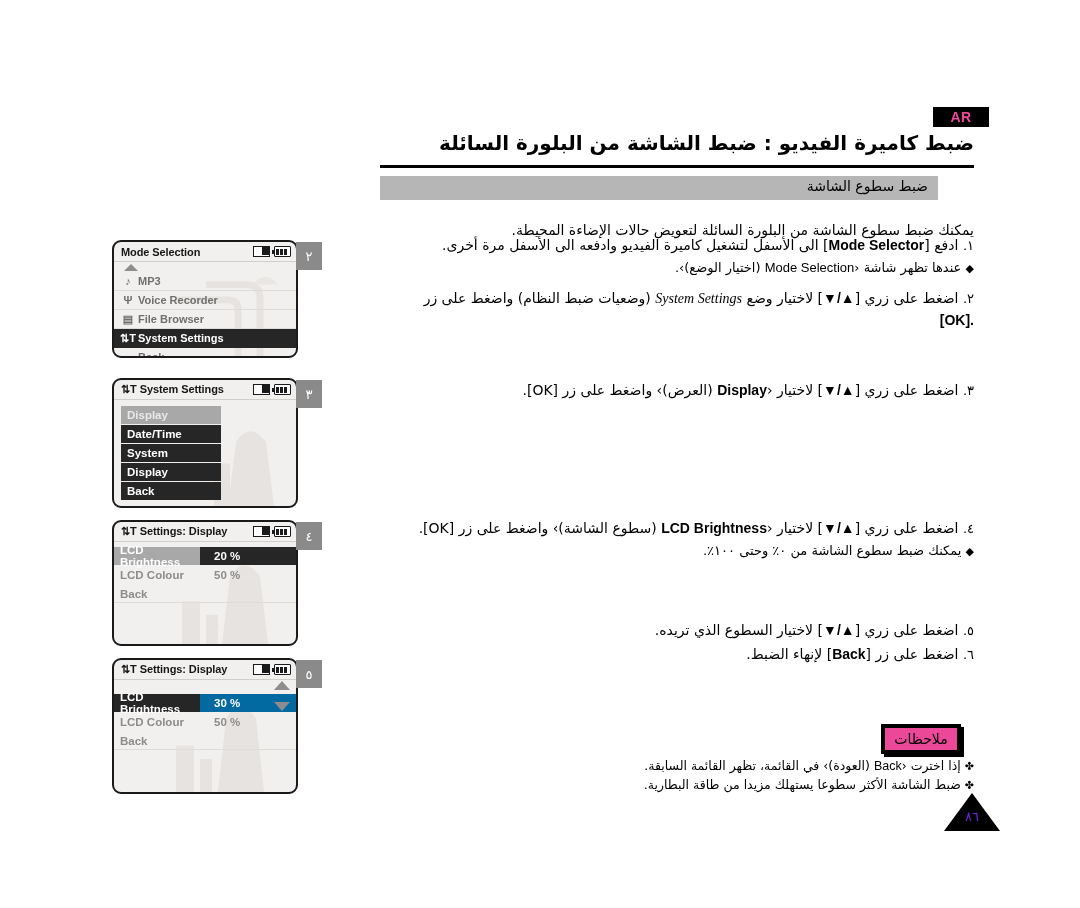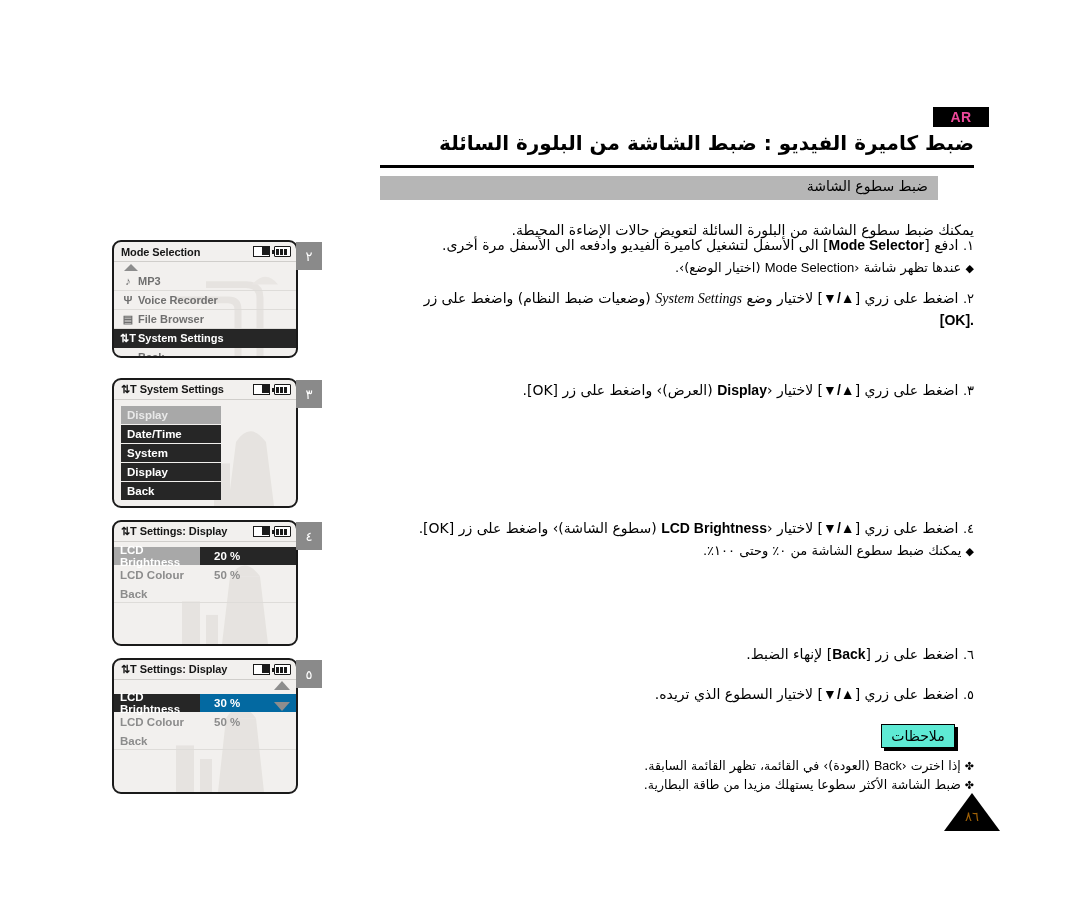--- a/index.html
+++ b/index.html
@@ -122,7 +122,7 @@
   #step3 { top: 380px; }
   #step4 { top: 518px; }
   #step4-bullet { top: 541px; }
-  #step5 { top: 684px; }
+  #step5 { top: 620px; }
   #step6 { top: 644px; }
 
   

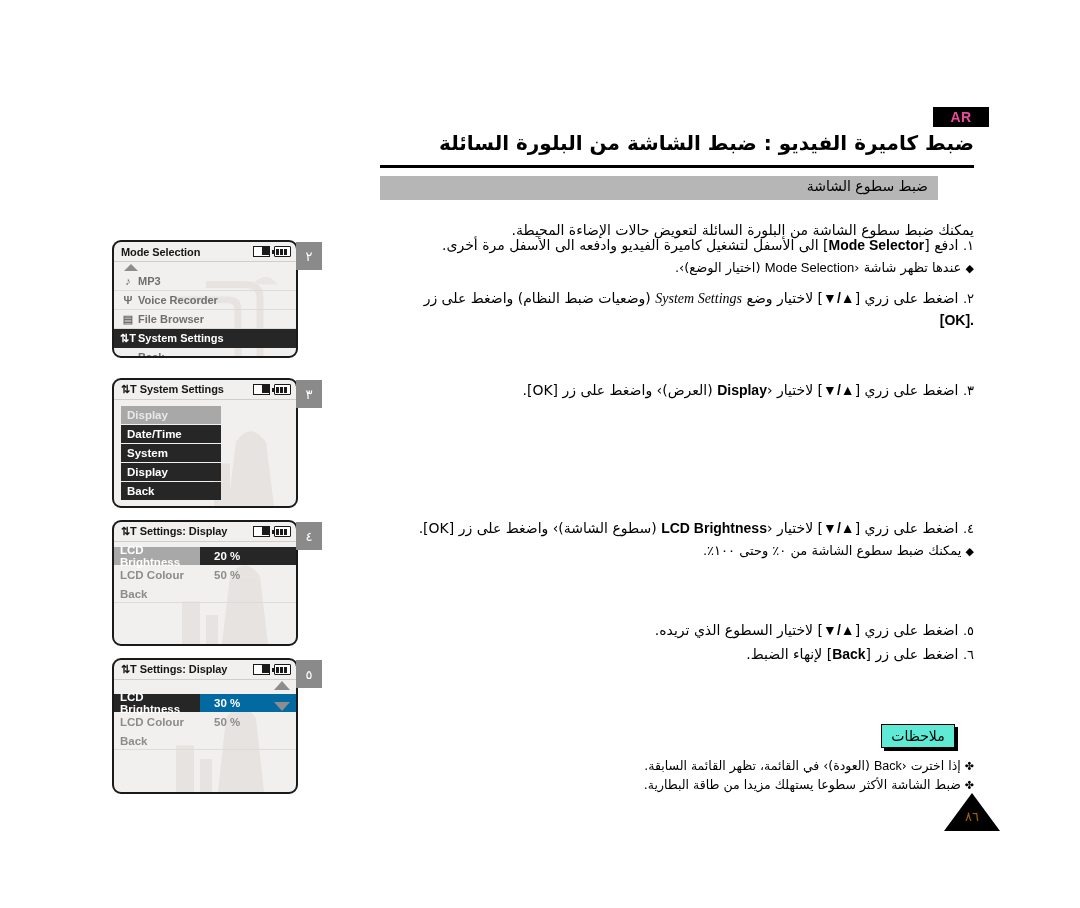--- a/index.html
+++ b/index.html
@@ -132,8 +132,8 @@
     left: 881px;
     width: 72px;
     height: 22px;
-    border: 1px solid #000000;
-    background: #5eead4;
+    border: 4px solid #000000;
+    background: #ec4899;
     box-shadow: 3px 3px 0 #000000;
     display: flex;
     align-items: center;

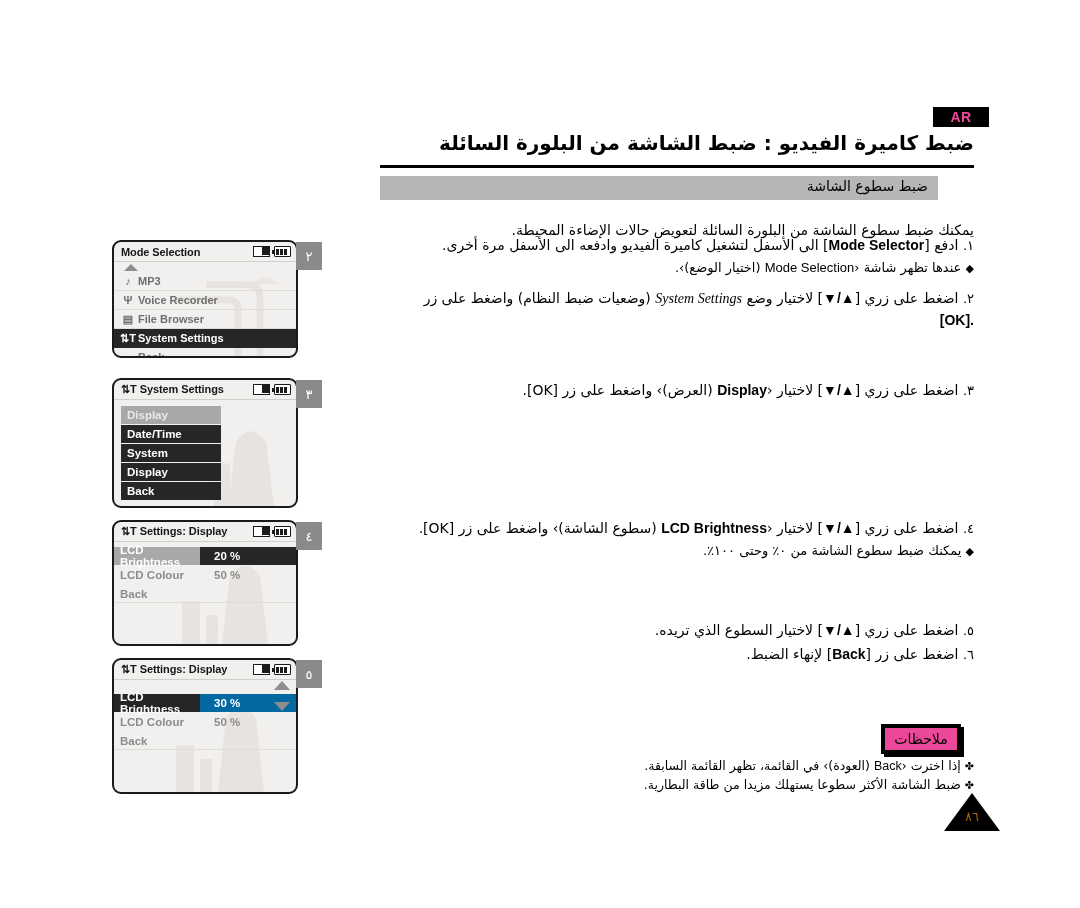--- a/index.html
+++ b/index.html
@@ -172,7 +172,7 @@
     left: 0;
     width: 56px;
     text-align: center;
-    color: #a16207;
+    color: #6d28d9;
     font-family: "DejaVu Sans", sans-serif;
     font-size: 13px;
   }

